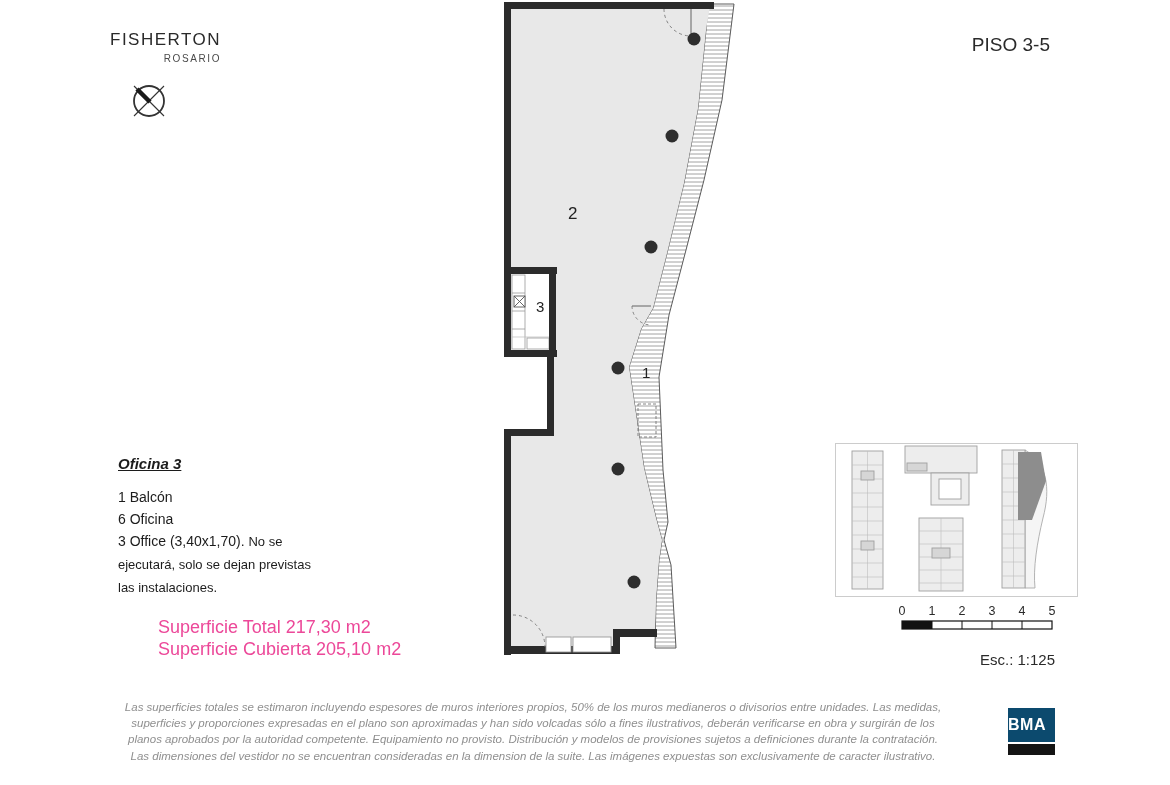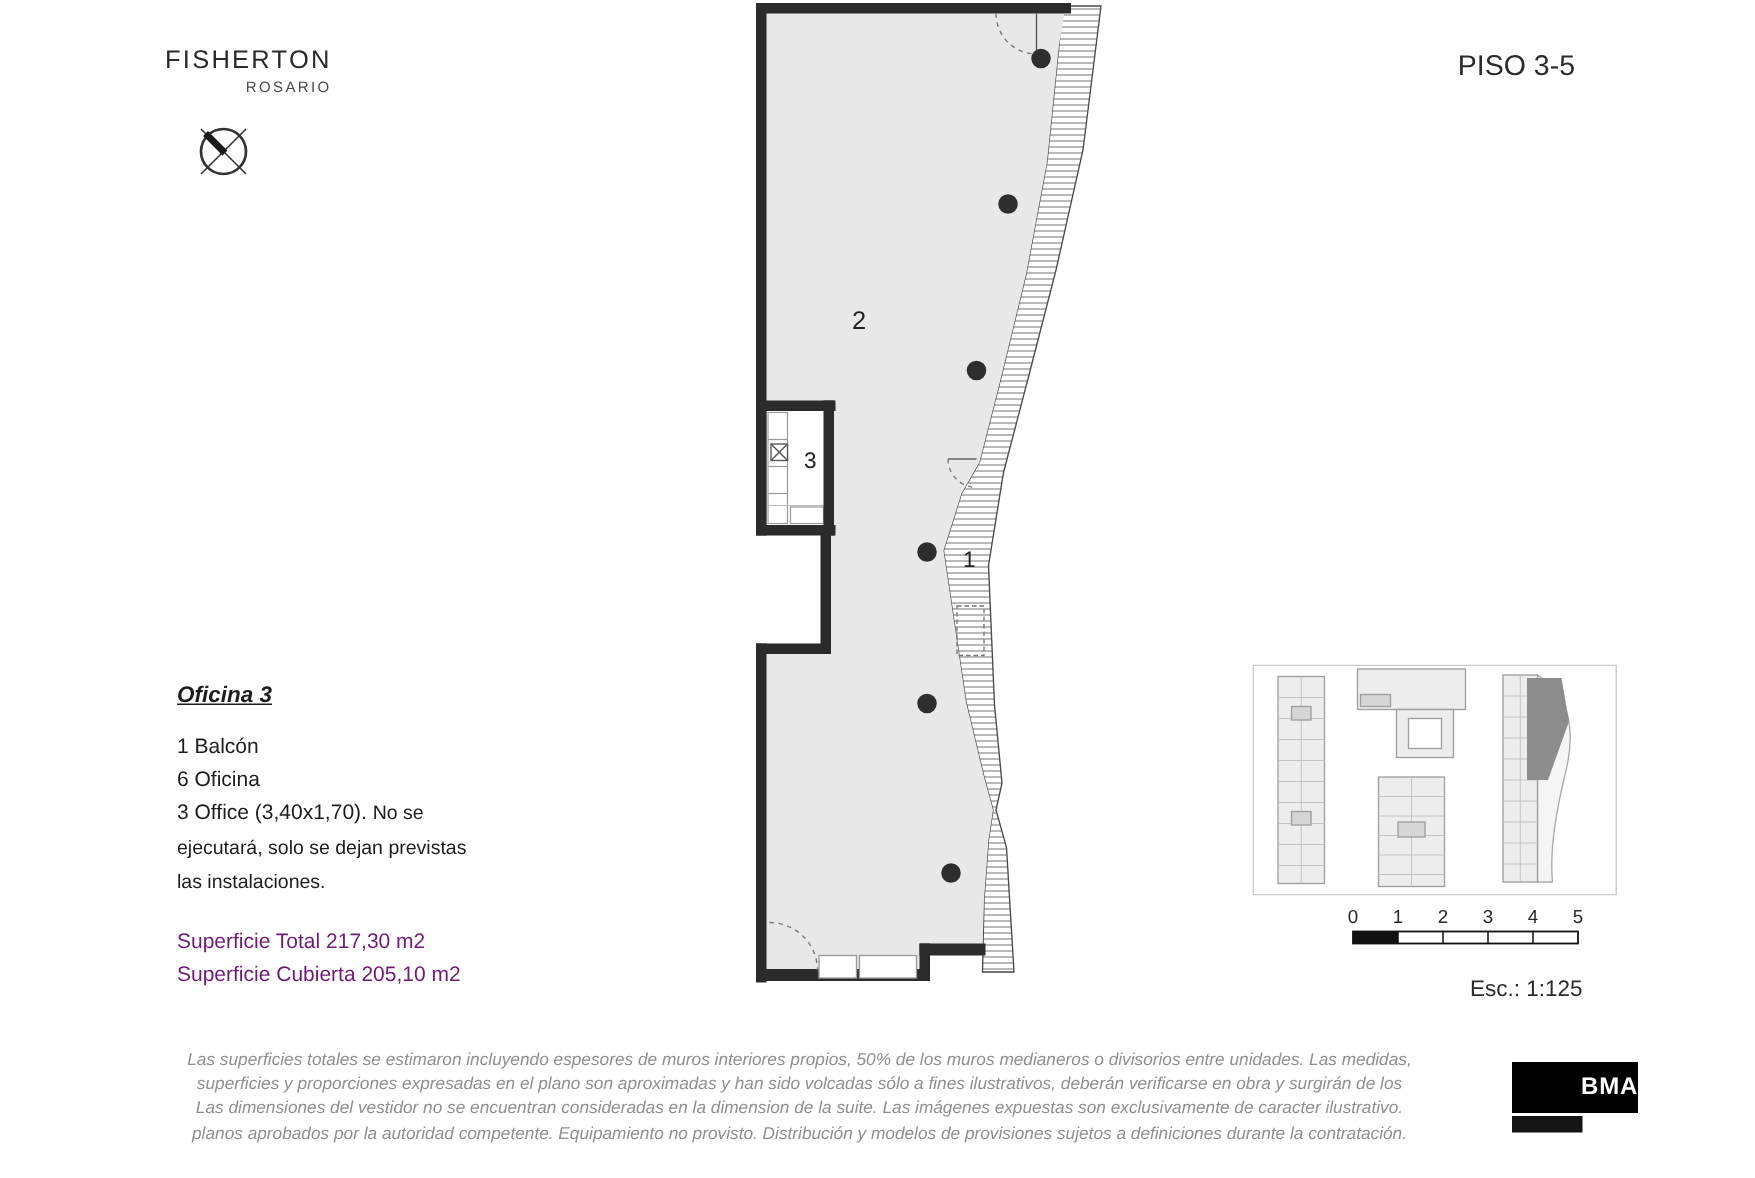--- a/index.html
+++ b/index.html
@@ -19,7 +19,7 @@
   .lg-item{font-size:14px;line-height:22px;color:#1c1c1c;}
   .lg-item .note{font-size:13px;}
   .areas{margin-top:17px;}
-  .area-line{font-size:14px;line-height:22px;color:#701a75;white-space:nowrap;}
+  .area-line{font-size:18px;line-height:22px;color:#ec4899;white-space:nowrap;margin-left:40px;}
 
   
   .esc-label{font-size:15px;color:#2a2a2a;text-align:right;width:115px;}

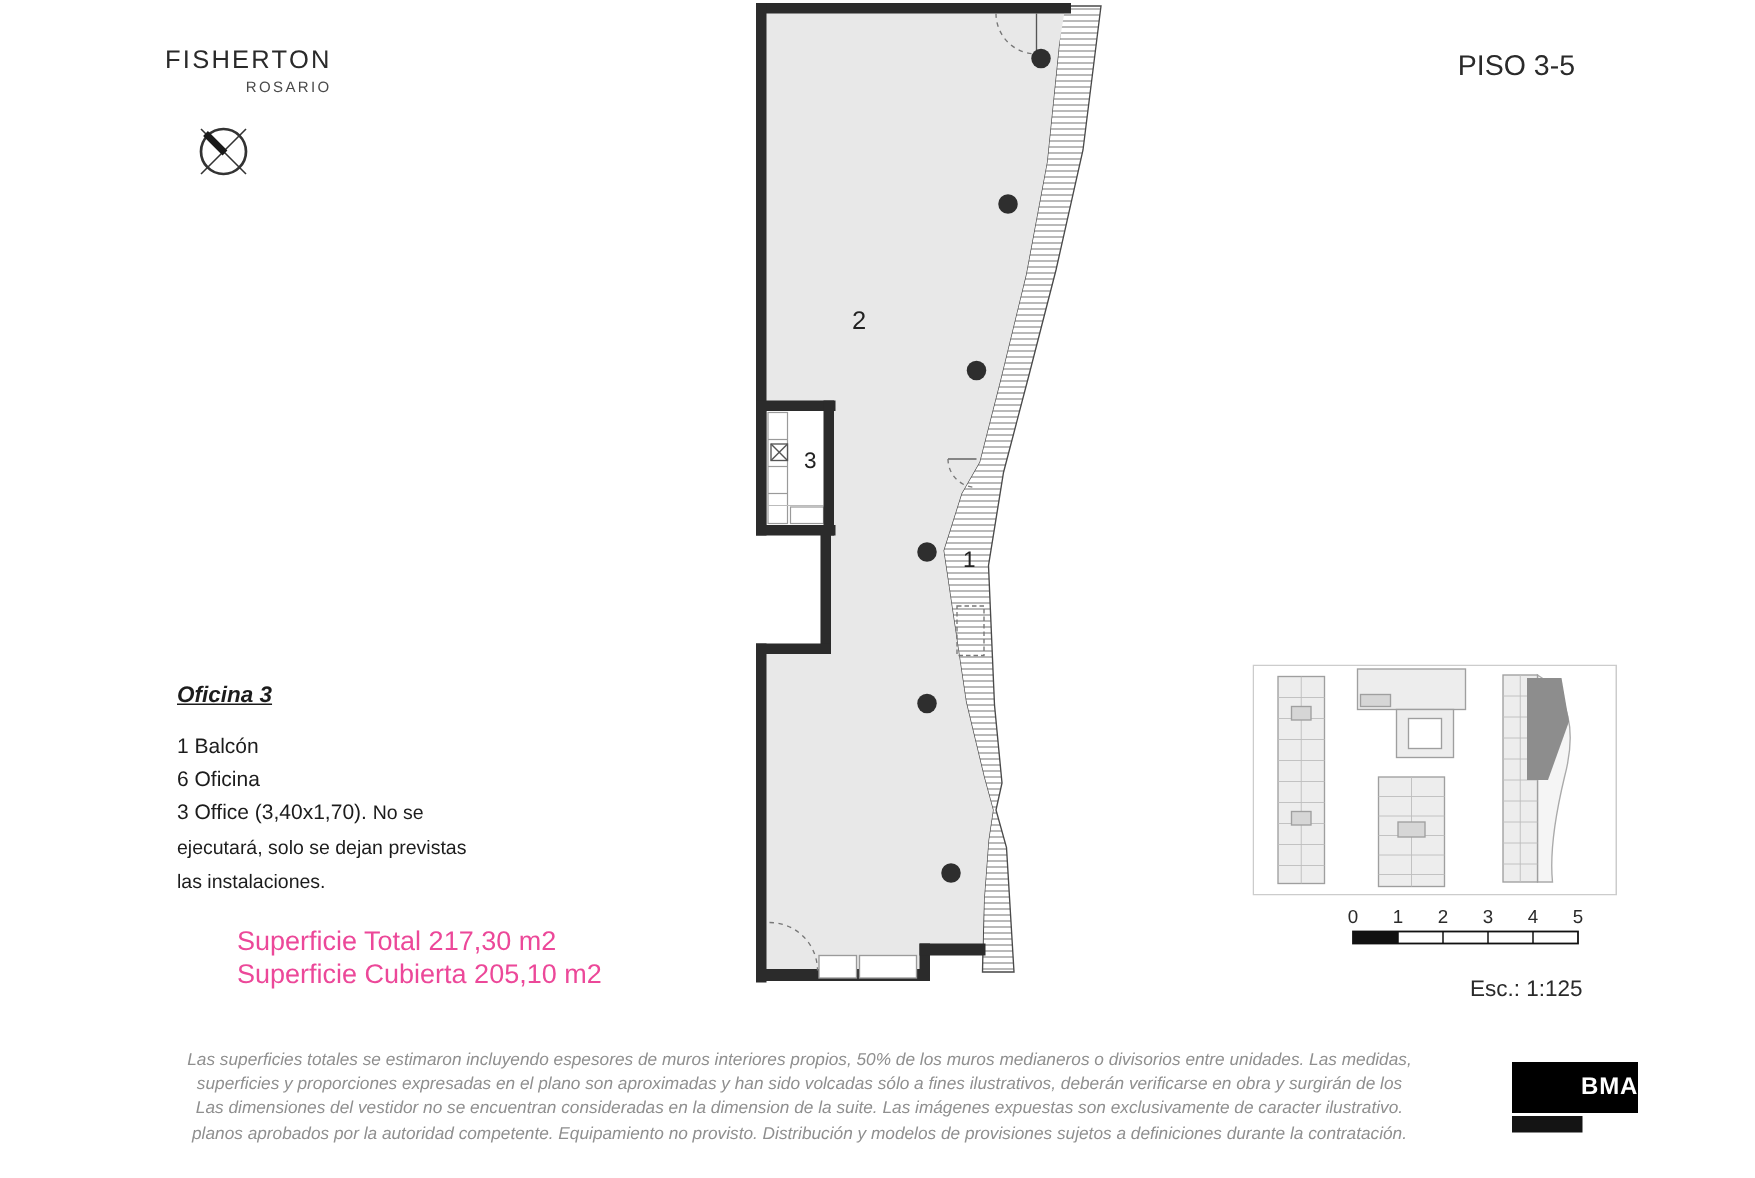--- a/index.html
+++ b/index.html
@@ -30,8 +30,8 @@
 
   
   .bma{width:47px;}
-  .bma-box{width:47px;height:34px;background:#000000;color:#fff;font-weight:bold;
-           font-size:16px;letter-spacing:.5px;text-align:right;line-height:34px;padding-left:37px;}
+  .bma-box{width:47px;height:34px;background:#0c4a6e;color:#fff;font-weight:bold;
+           font-size:16px;letter-spacing:.5px;text-align:left;line-height:34px;}
   .bma-bar{width:47px;height:11px;background:#141414;margin-top:2px;}
 
   svg text{font-family:"Liberation Sans","DejaVu Sans",sans-serif;}

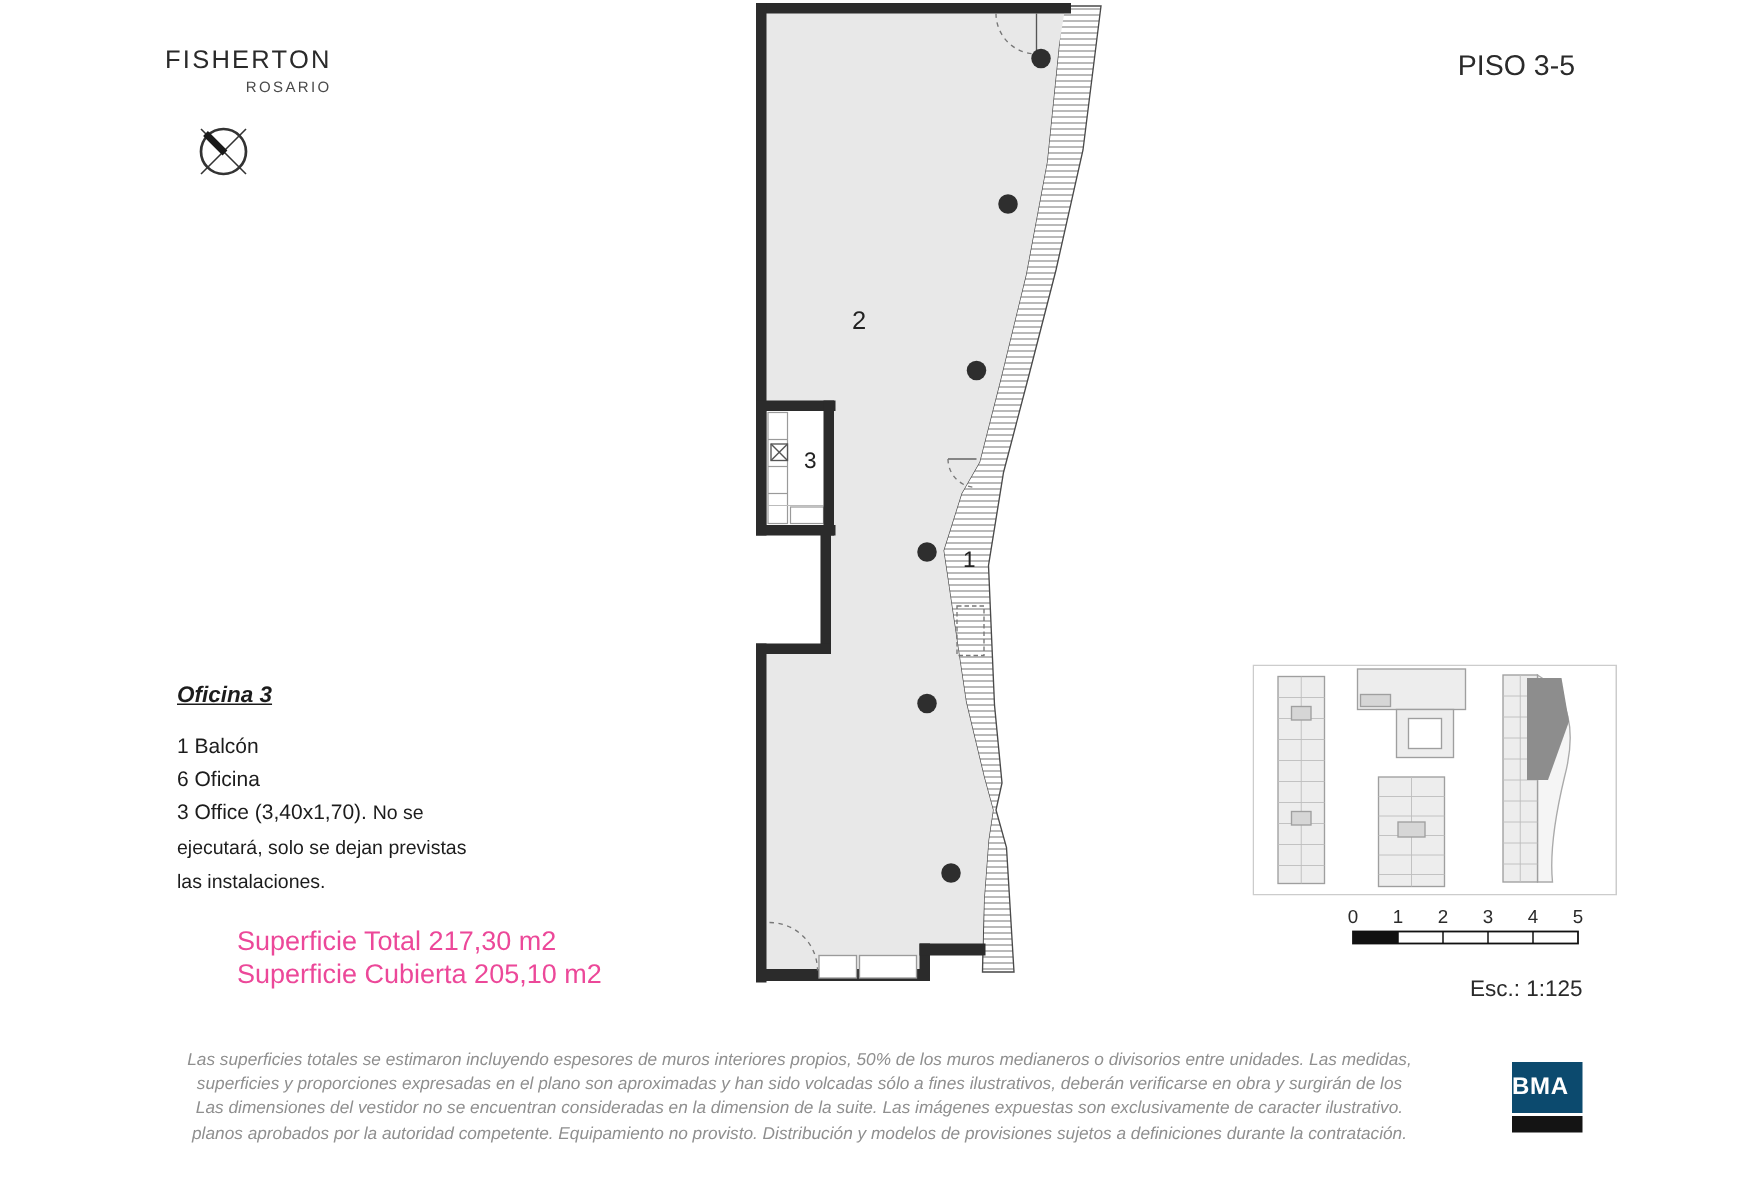--- a/index.html
+++ b/index.html
@@ -226,8 +226,8 @@
   <div class="abs disclaimer" style="left:118px;top:699px;text-align:center;">
     <div>Las superficies totales se estimaron incluyendo espesores de muros interiores propios, 50% de los muros medianeros o divisorios entre unidades. Las medidas,</div>
     <div>superficies y proporciones expresadas en el plano son aproximadas y han sido volcadas sólo a fines ilustrativos, deberán verificarse en obra y surgirán de los</div>
+    <div>planos aprobados por la autoridad competente. Equipamiento no provisto. Distribución y modelos de provisiones sujetos a definiciones durante la contratación.</div>
     <div>Las dimensiones del vestidor no se encuentran consideradas en la dimension de la suite. Las imágenes expuestas son exclusivamente de caracter ilustrativo.</div>
-    <div>planos aprobados por la autoridad competente. Equipamiento no provisto. Distribución y modelos de provisiones sujetos a definiciones durante la contratación.</div>
   </div>
 
   <div class="abs bma" style="left:1008px;top:708px;">

